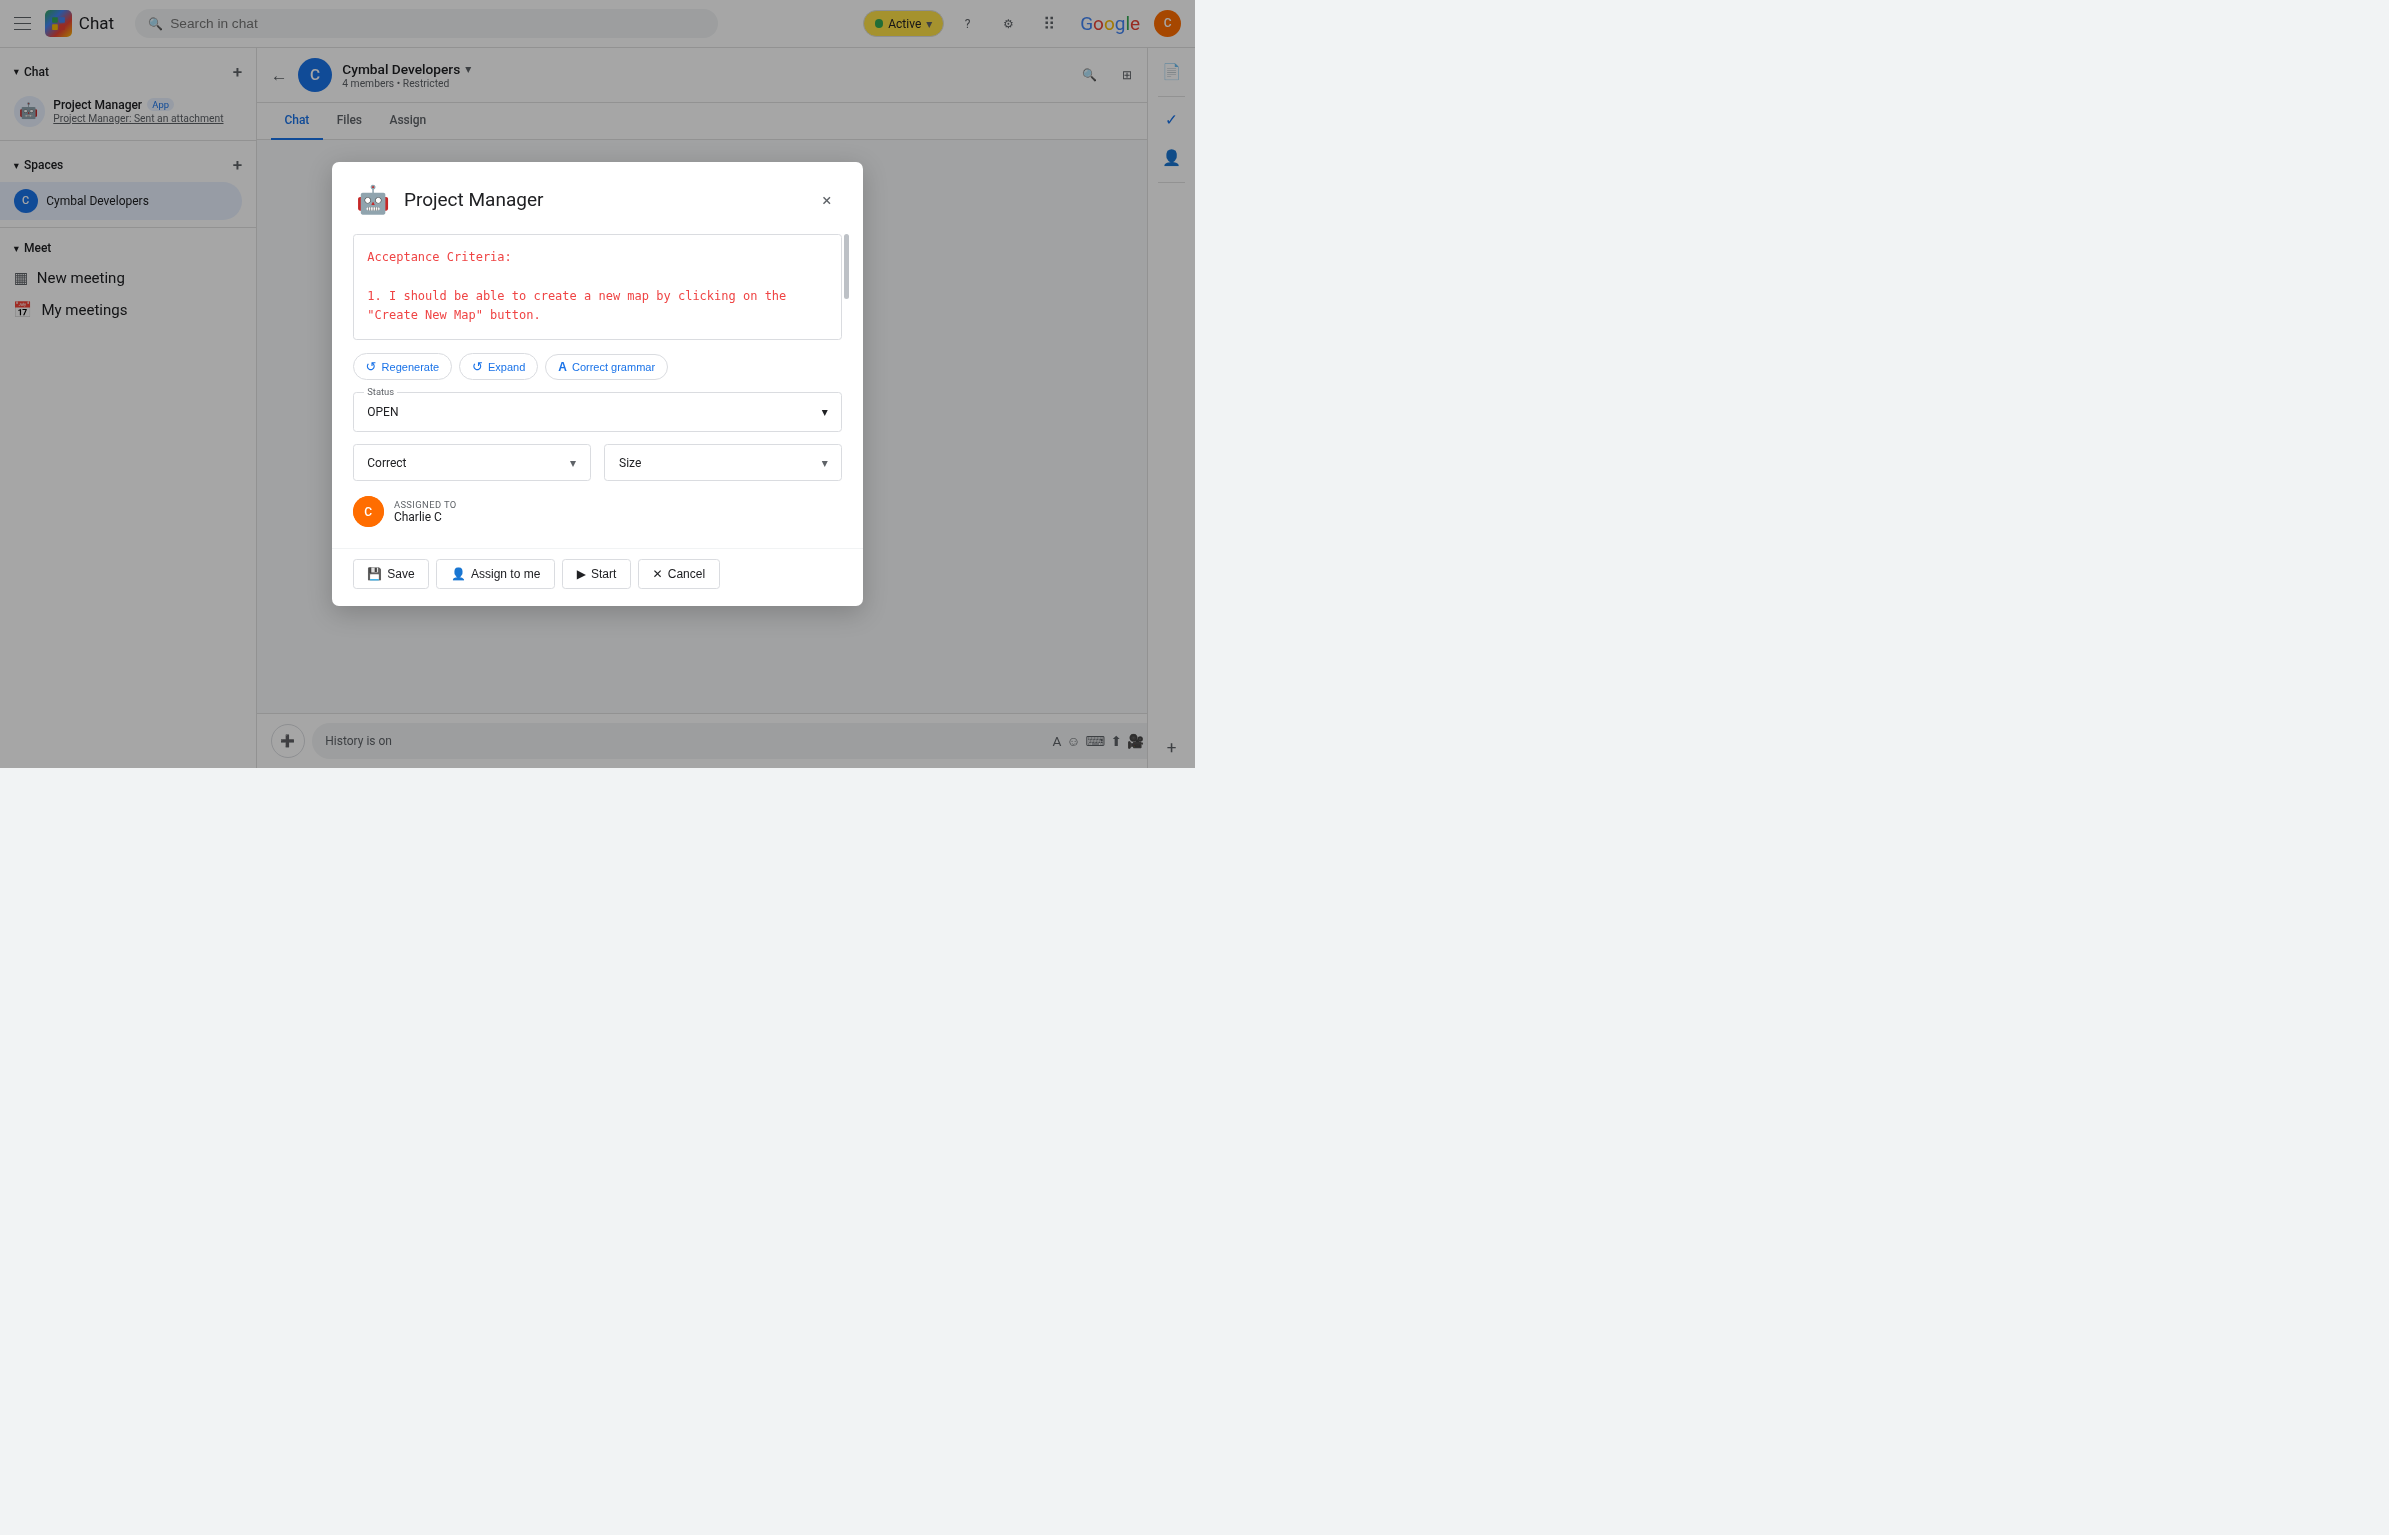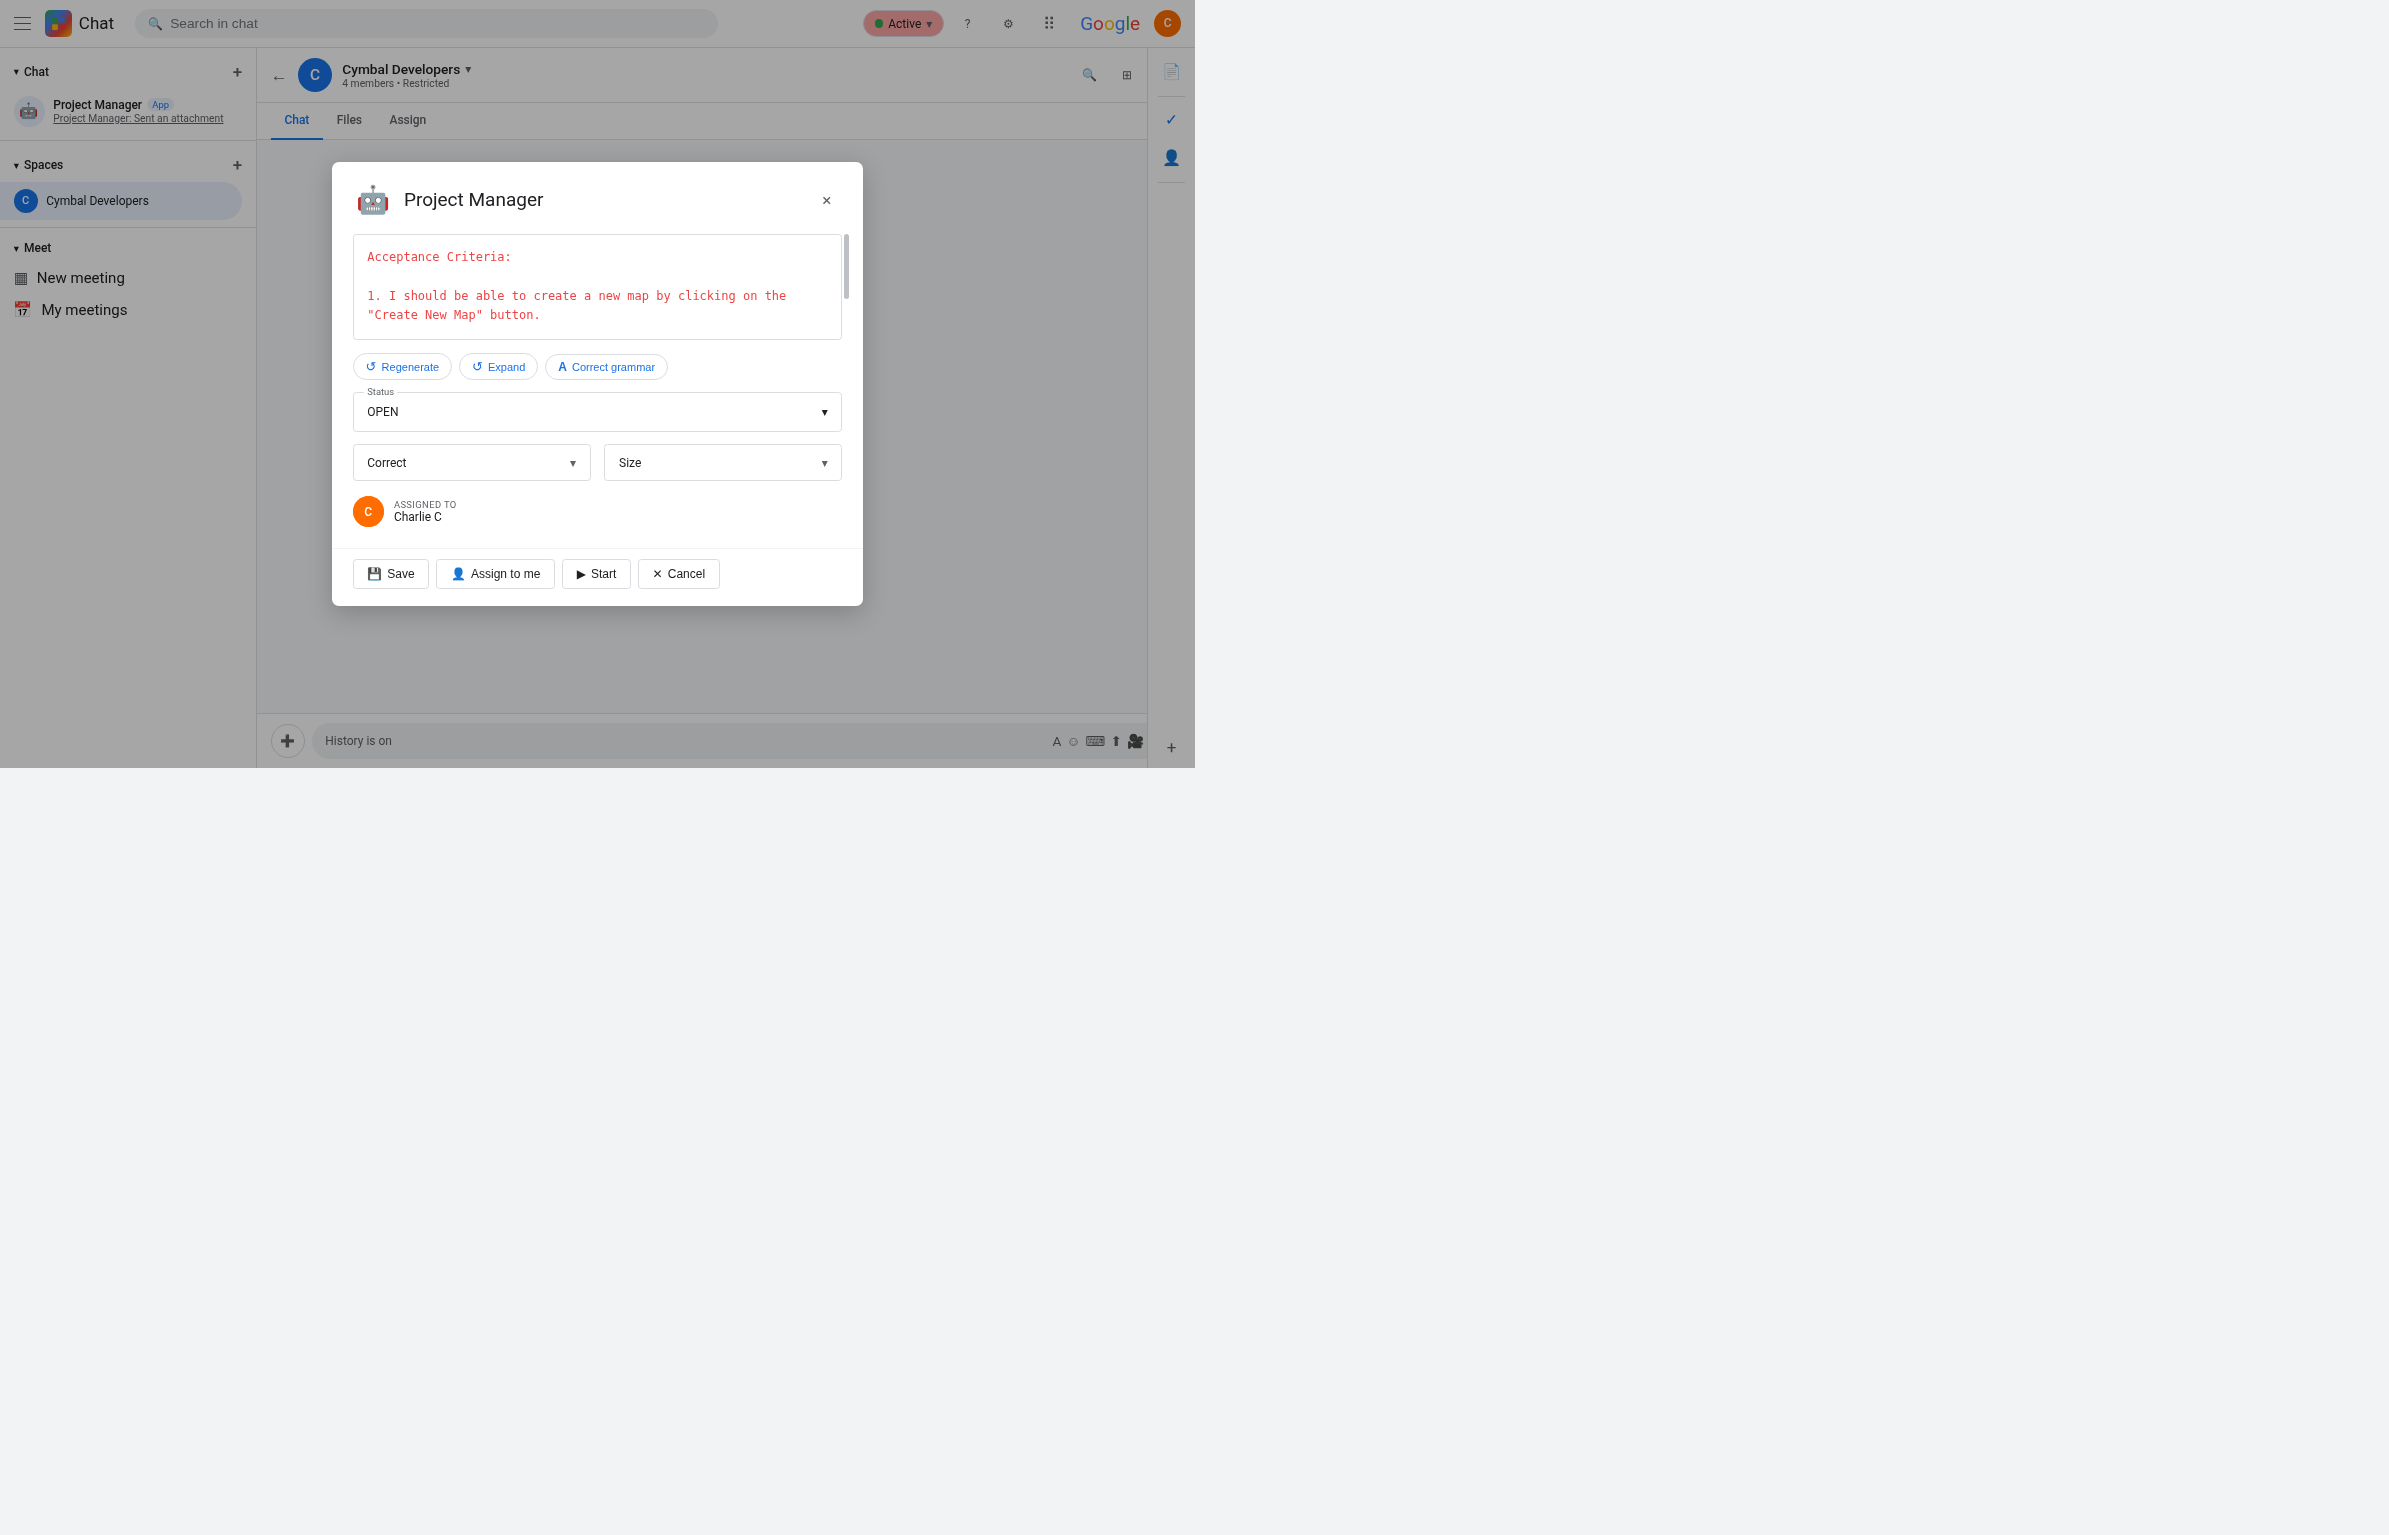--- a/index.html
+++ b/index.html
@@ -72,7 +72,7 @@
       padding: 5.1px 10.3px;
       border-radius: 17px;
       border: 0.9px solid #dadce0;
-      background: #fca5a5;
+      background: #fde047;
       cursor: pointer;
       font-size: 12px;
     }

